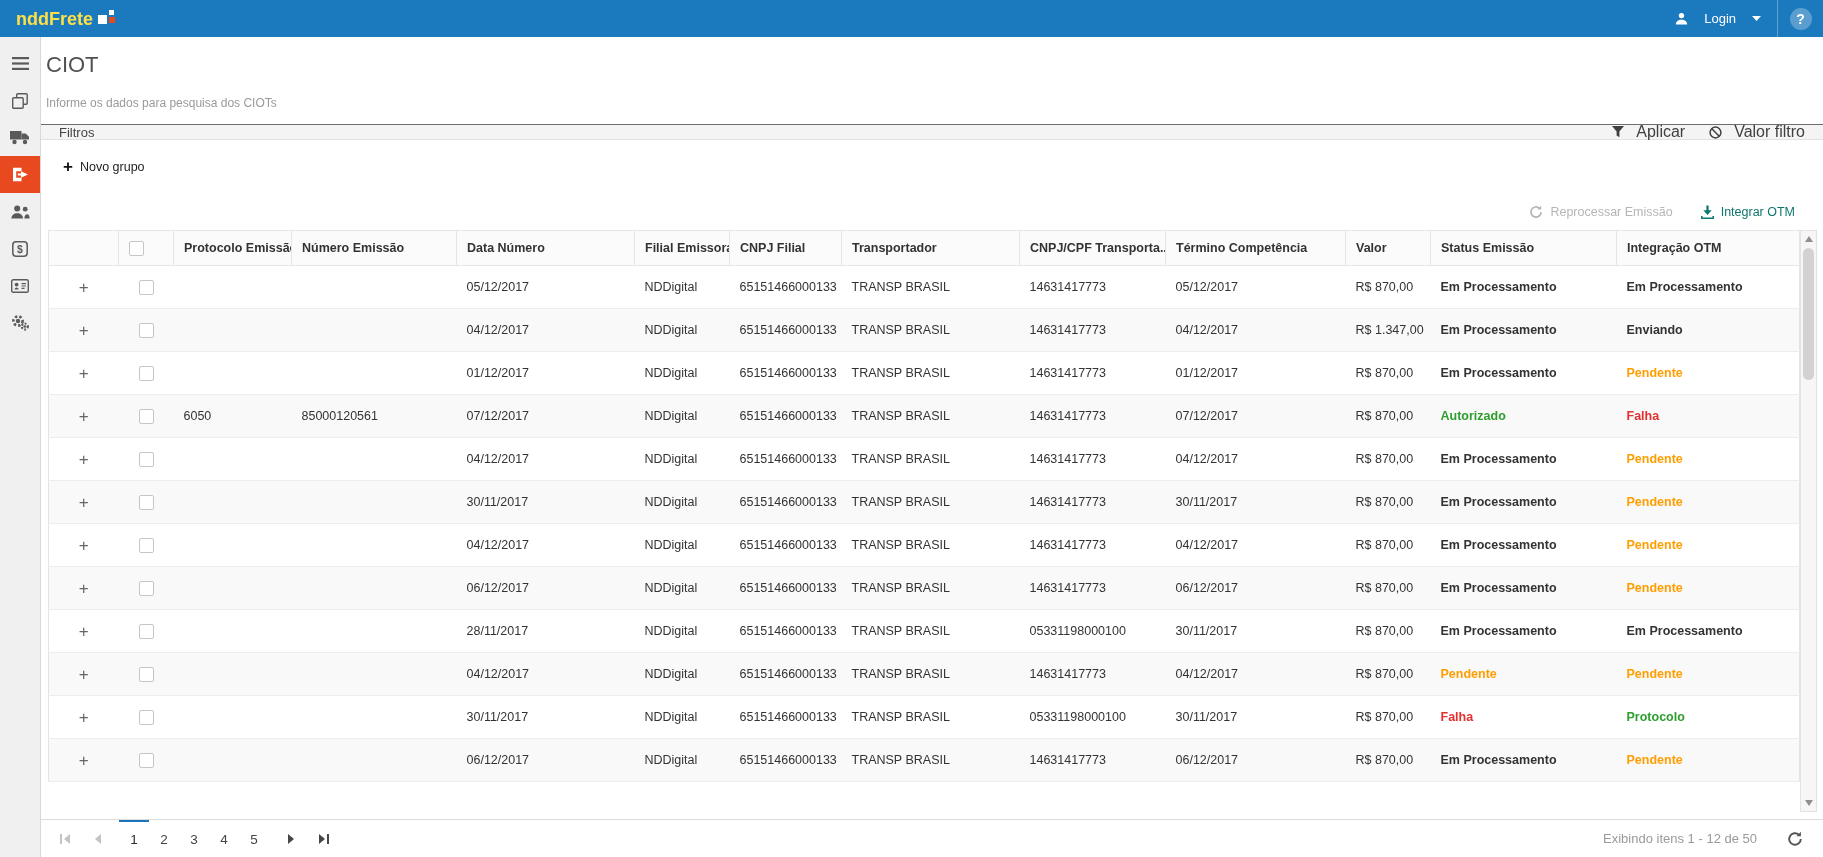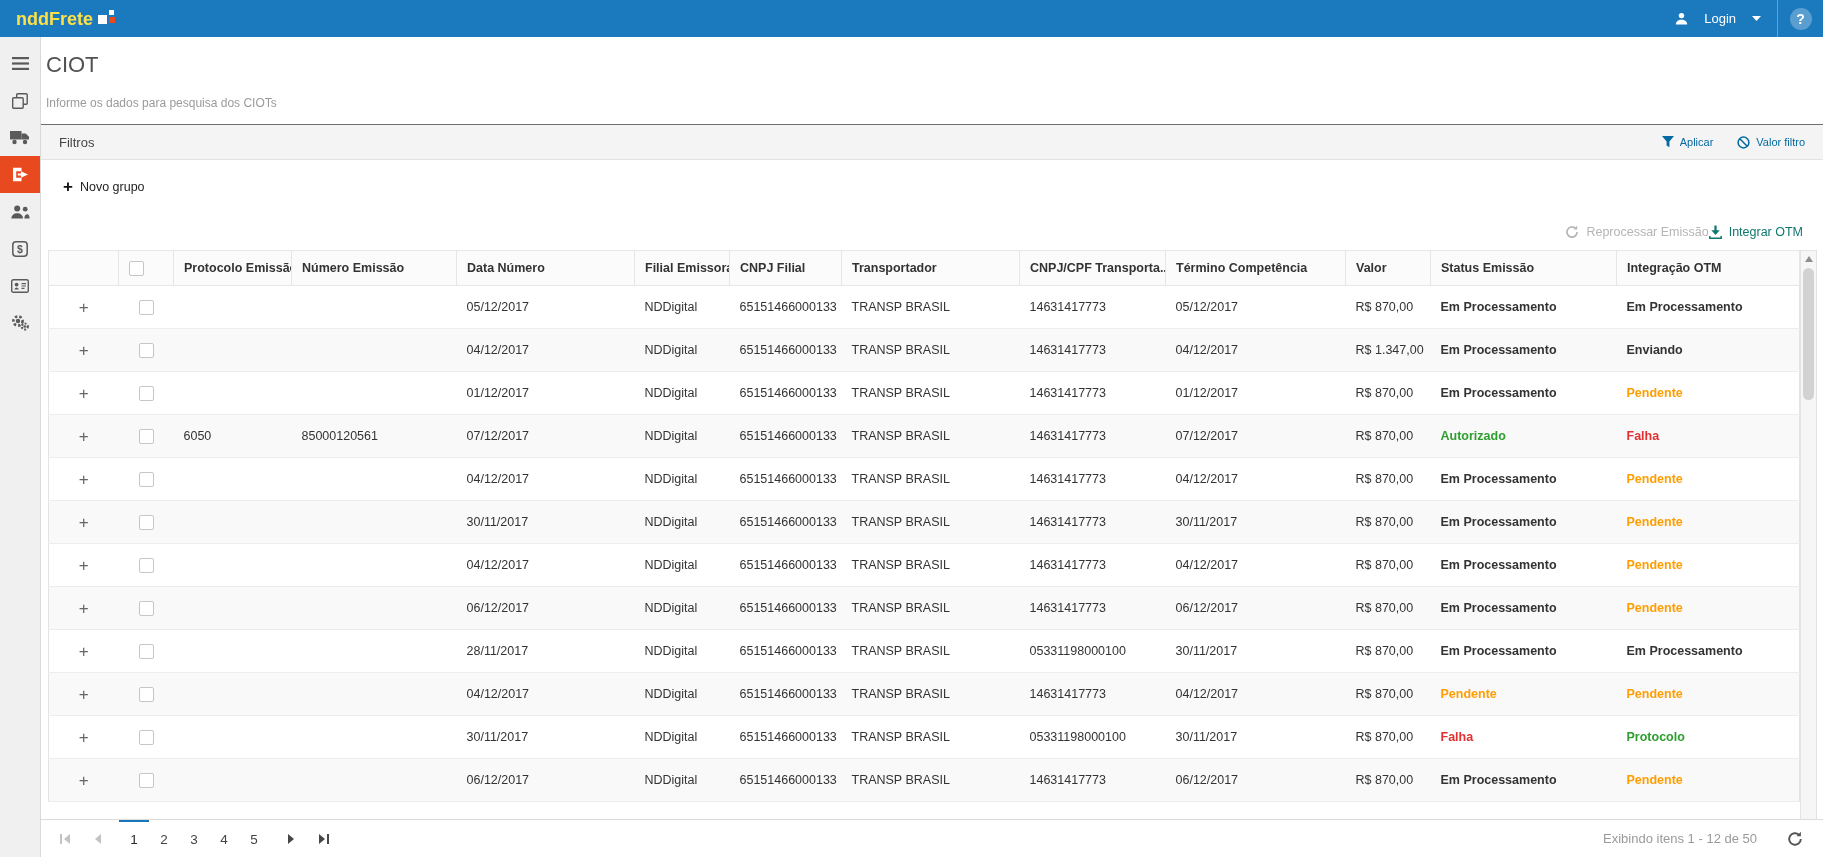--- a/index.html
+++ b/index.html
@@ -43,7 +43,7 @@
   .page-title { font-size:22px; font-weight:400; color:#515151; line-height:26px; }
   .page-sub { font-size:12px; color:#9a9a9a; margin-top:18px; }
 
-  .filters-header { margin-top:14px; height:36px; background:#f4f4f4;
+  .filters-header { margin-top:14px; height:16px; background:#f4f4f4;
     border-top:1px solid #6e6e6e; border-bottom:1px solid #e2e2e2;
     display:flex; align-items:center; justify-content:space-between;
     padding:0 18px; font-size:13px; color:#444; }

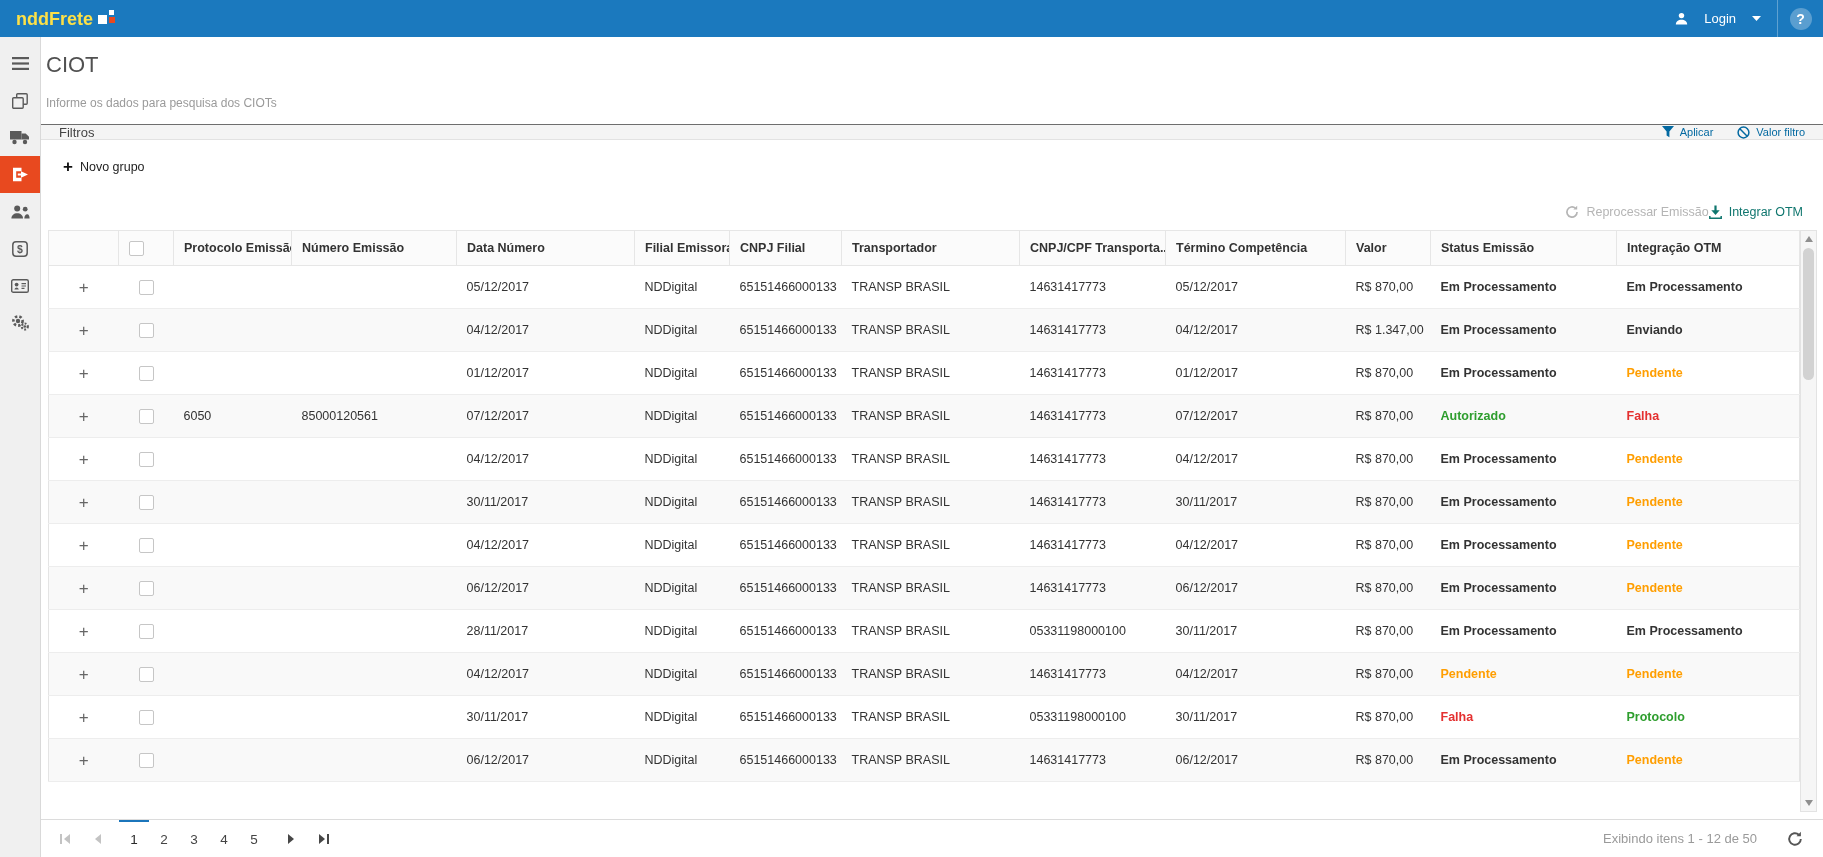--- a/index.html
+++ b/index.html
@@ -48,8 +48,8 @@
     display:flex; align-items:center; justify-content:space-between;
     padding:0 18px; font-size:13px; color:#444; }
   .filters-actions { display:flex; gap:24px; }
-  .f-btn { display:flex; align-items:center; gap:6px; font-size:11px;
-    color:#0369a1; cursor:pointer; }
+  .f-btn { display:flex; align-items:center; gap:12px; font-size:16px;
+    color:#404040; cursor:pointer; }
 
   .filters-body { height:54px; display:flex; align-items:center; padding:0 22px; }
   .new-group { display:flex; align-items:center; gap:7px; font-size:12.5px;

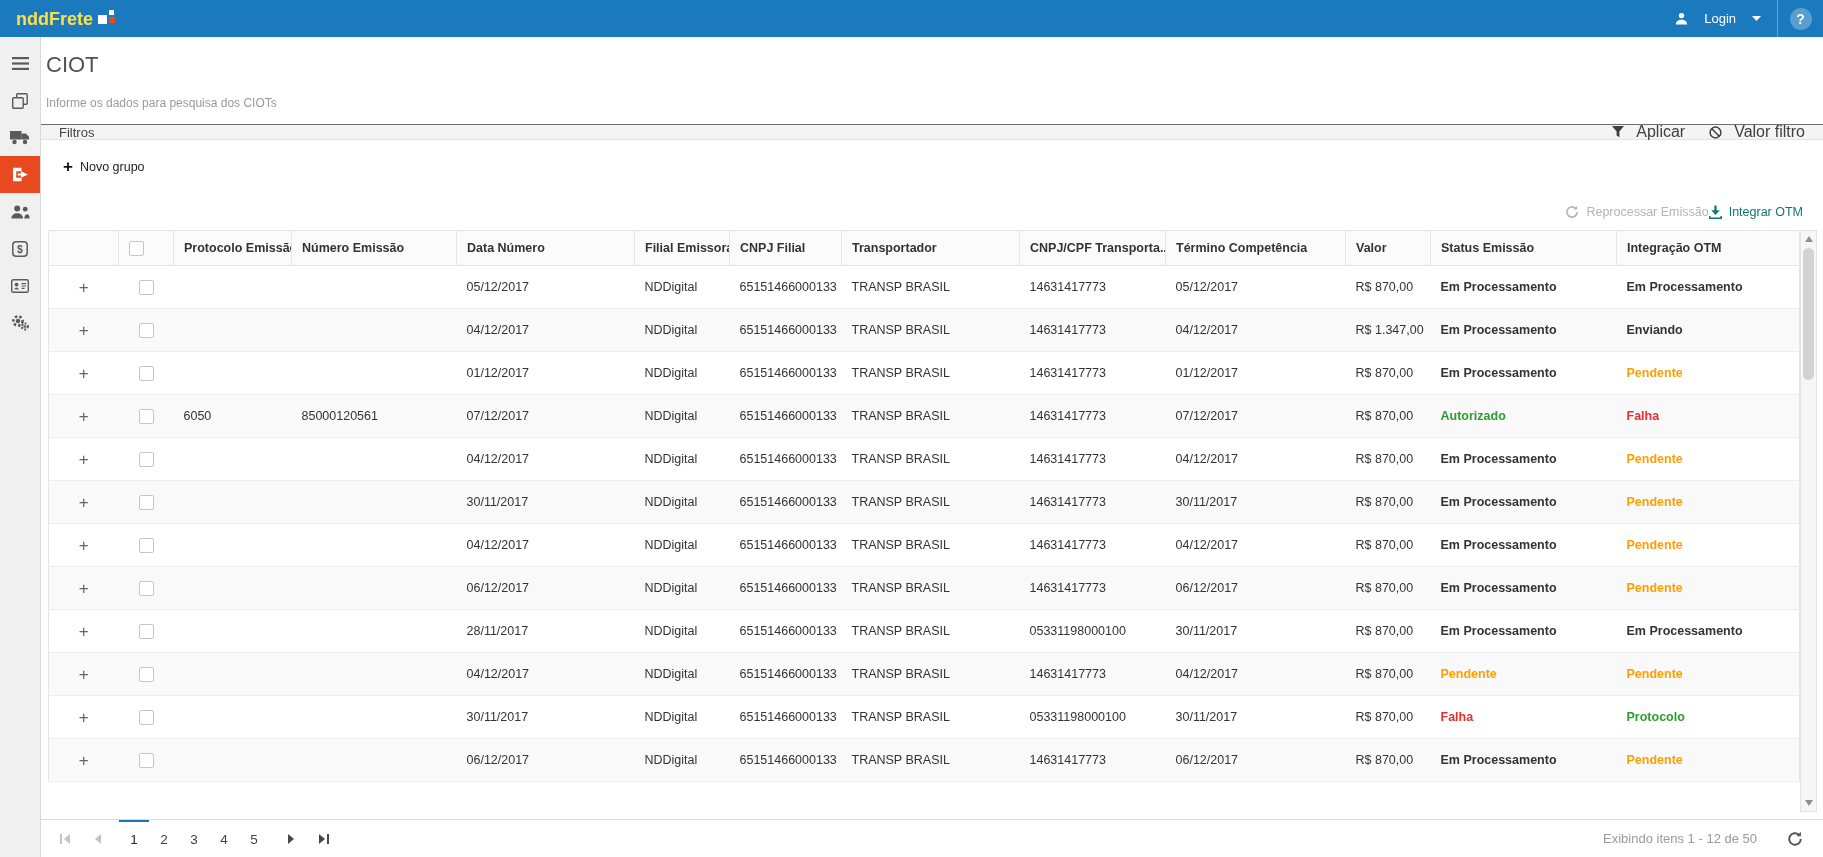--- a/index.html
+++ b/index.html
@@ -57,7 +57,7 @@
   .new-group .plus { font-size:17px; font-weight:bold; color:#111; line-height:14px; }
 
   .grid-toolbar { height:36px; display:flex; justify-content:flex-end;
-    align-items:center; padding-right:20px; }
+    align-items:center; gap:28px; padding-right:28px; }
   .t-btn { display:flex; align-items:center; gap:7px; font-size:12.5px;
     color:#0f766e; cursor:pointer; }
   .t-btn.disabled { color:#b5b5b5; }

